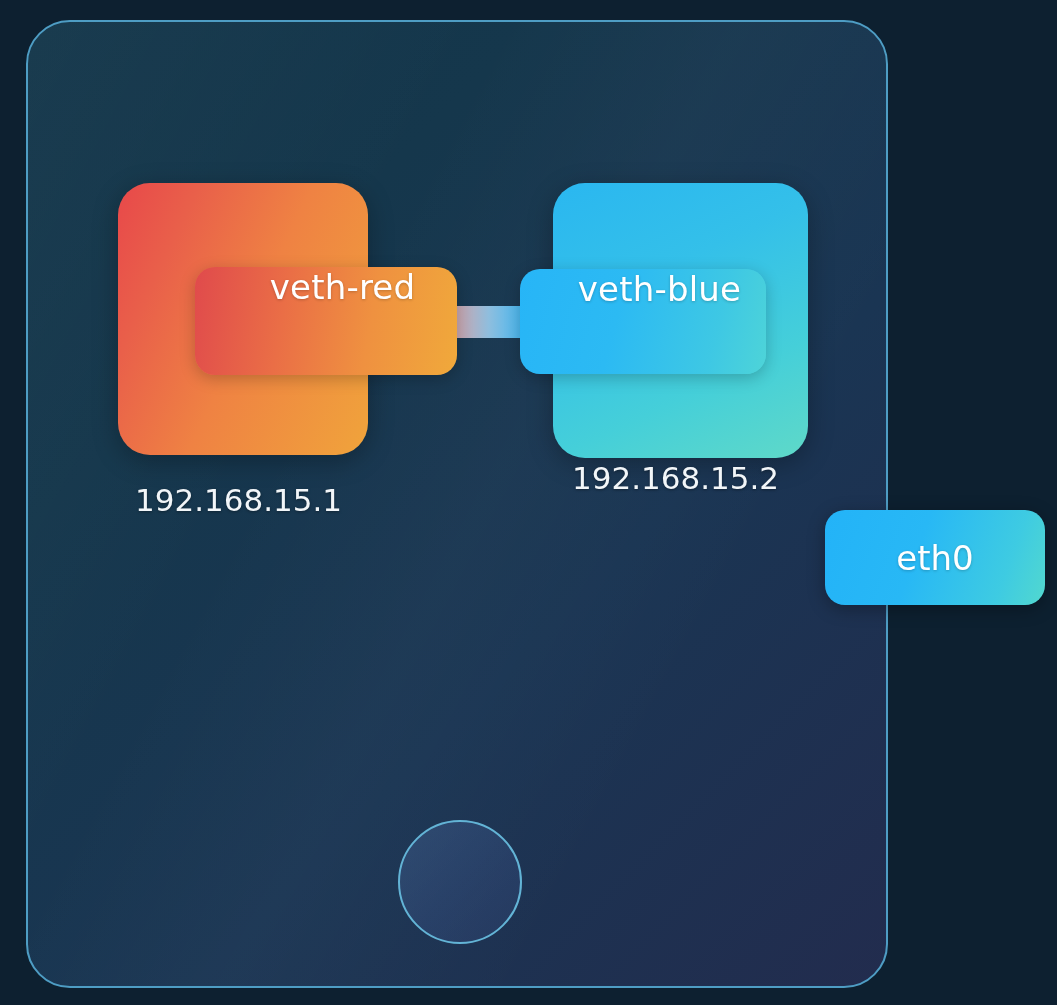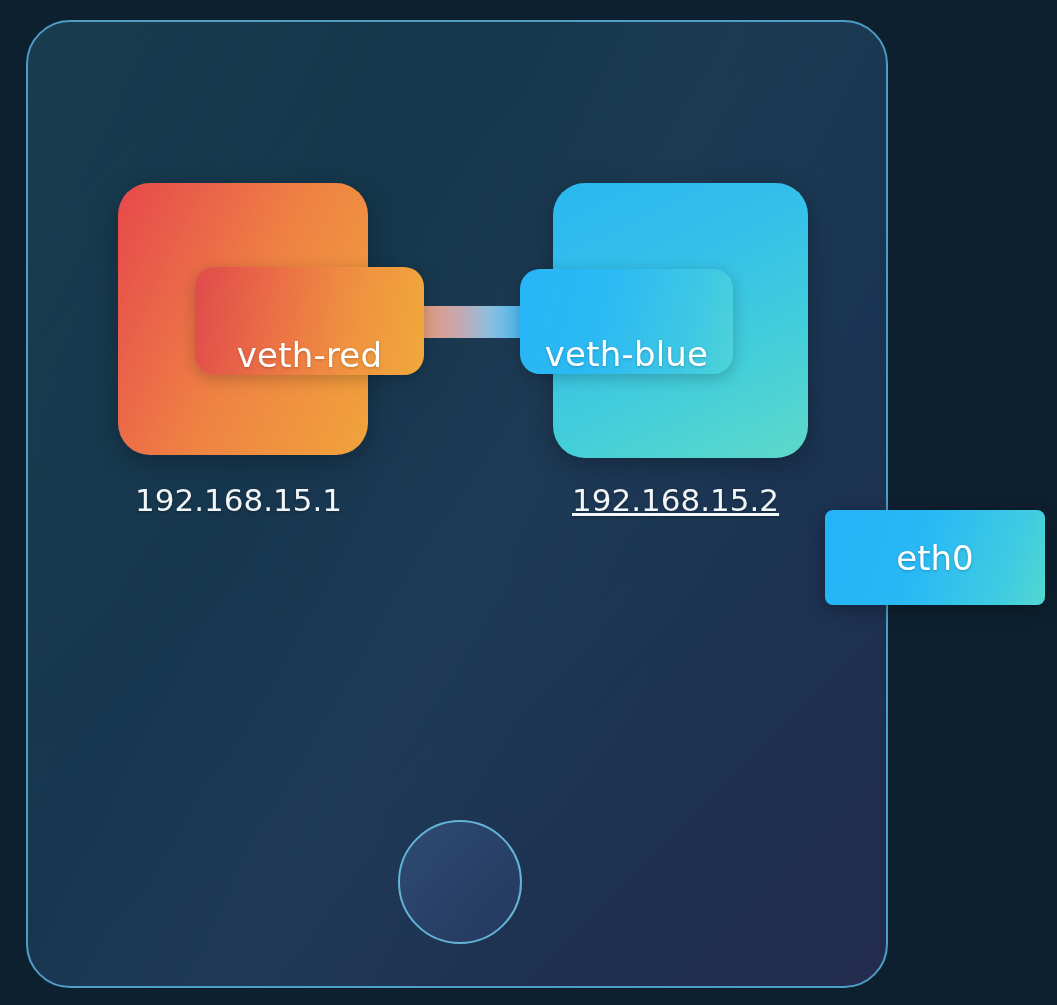--- a/index.html
+++ b/index.html
@@ -83,7 +83,7 @@
   .veth {
     position: absolute;
     display: flex;
-    align-items: flex-end;
+    align-items: flex-start;
     justify-content: center;
     border-radius: 20px;
     color: #ffffff;
@@ -91,6 +91,7 @@
     letter-spacing: 0.2px;
     text-shadow: 0 1px 3px rgba(0,0,0,0.22);
     white-space: nowrap;
+    padding-left: 33px;
   }
   .veth-red {
     left: 195px;

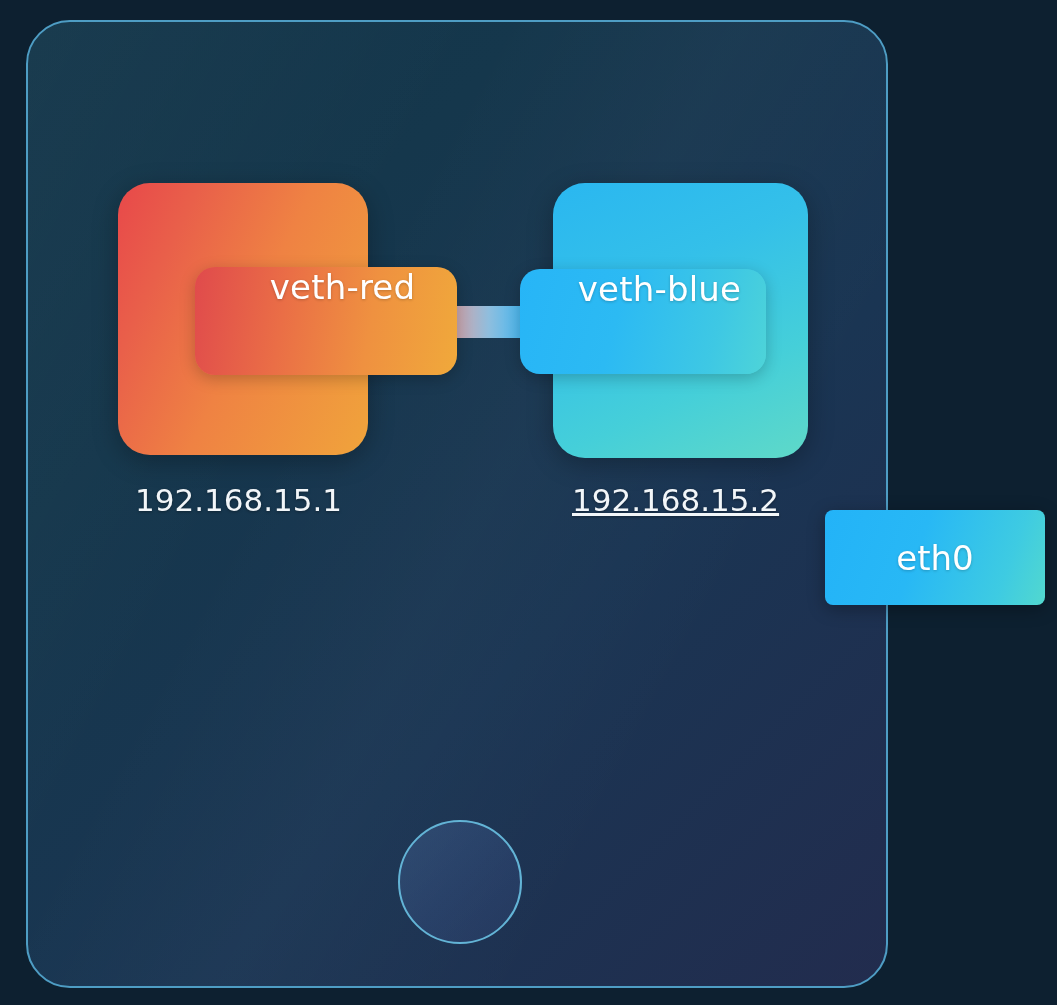--- a/index.html
+++ b/index.html
@@ -119,7 +119,7 @@
     text-shadow: 0 1px 3px rgba(0,0,0,0.35);
   }
   .ip-red  { left: 135px; top: 482px; text-align: center; }
-  .ip-blue { left: 572px; top: 482px; text-decoration: underline; }
+  .ip-blue { left: 572px; top: 460px; }
 
   
   .eth0-badge {

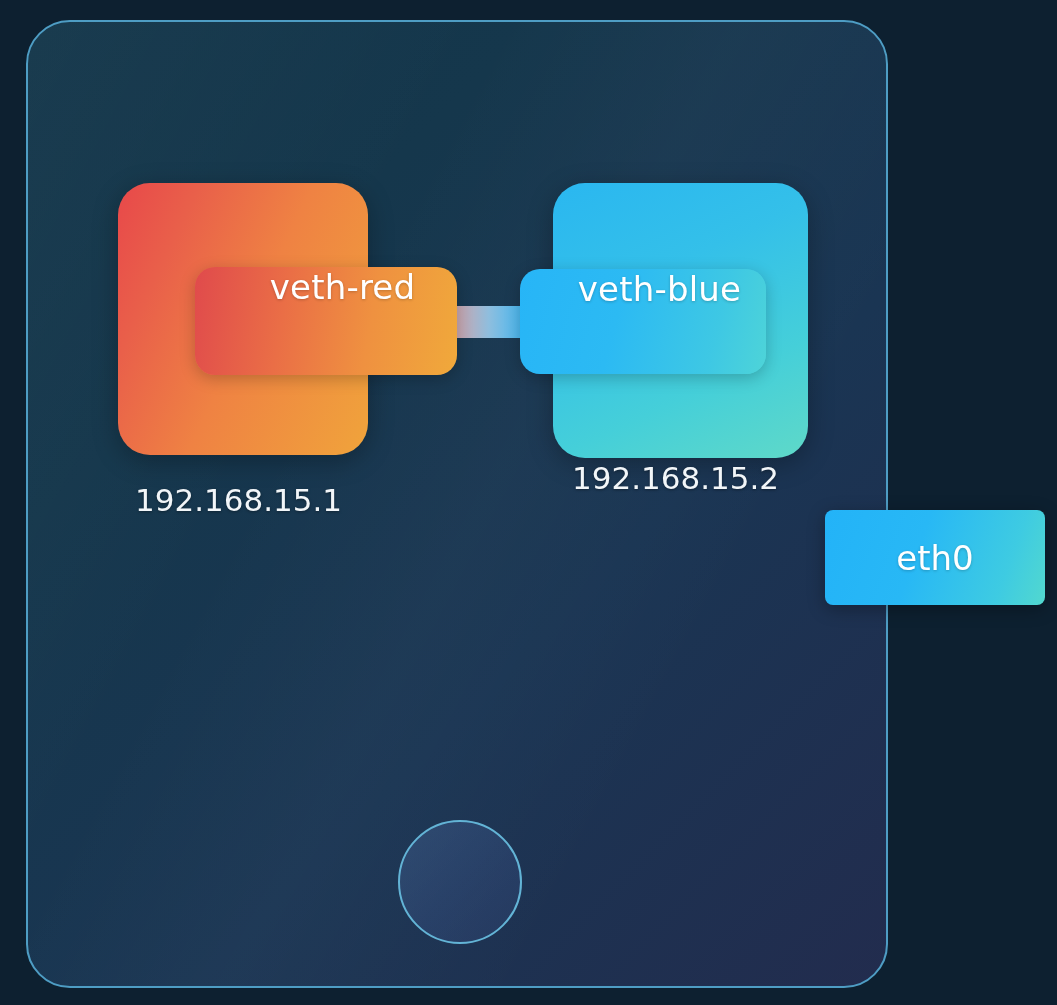--- a/index.html
+++ b/index.html
@@ -131,7 +131,7 @@
     display: flex;
     align-items: center;
     justify-content: center;
-    border-radius: 8px;
+    border-radius: 20px;
     background: linear-gradient(110deg, #23b3f8 0%, #28b8f5 42%, #3ecbe2 80%, #52d8cf 100%);
     color: #ffffff;
     font-size: 34px;

